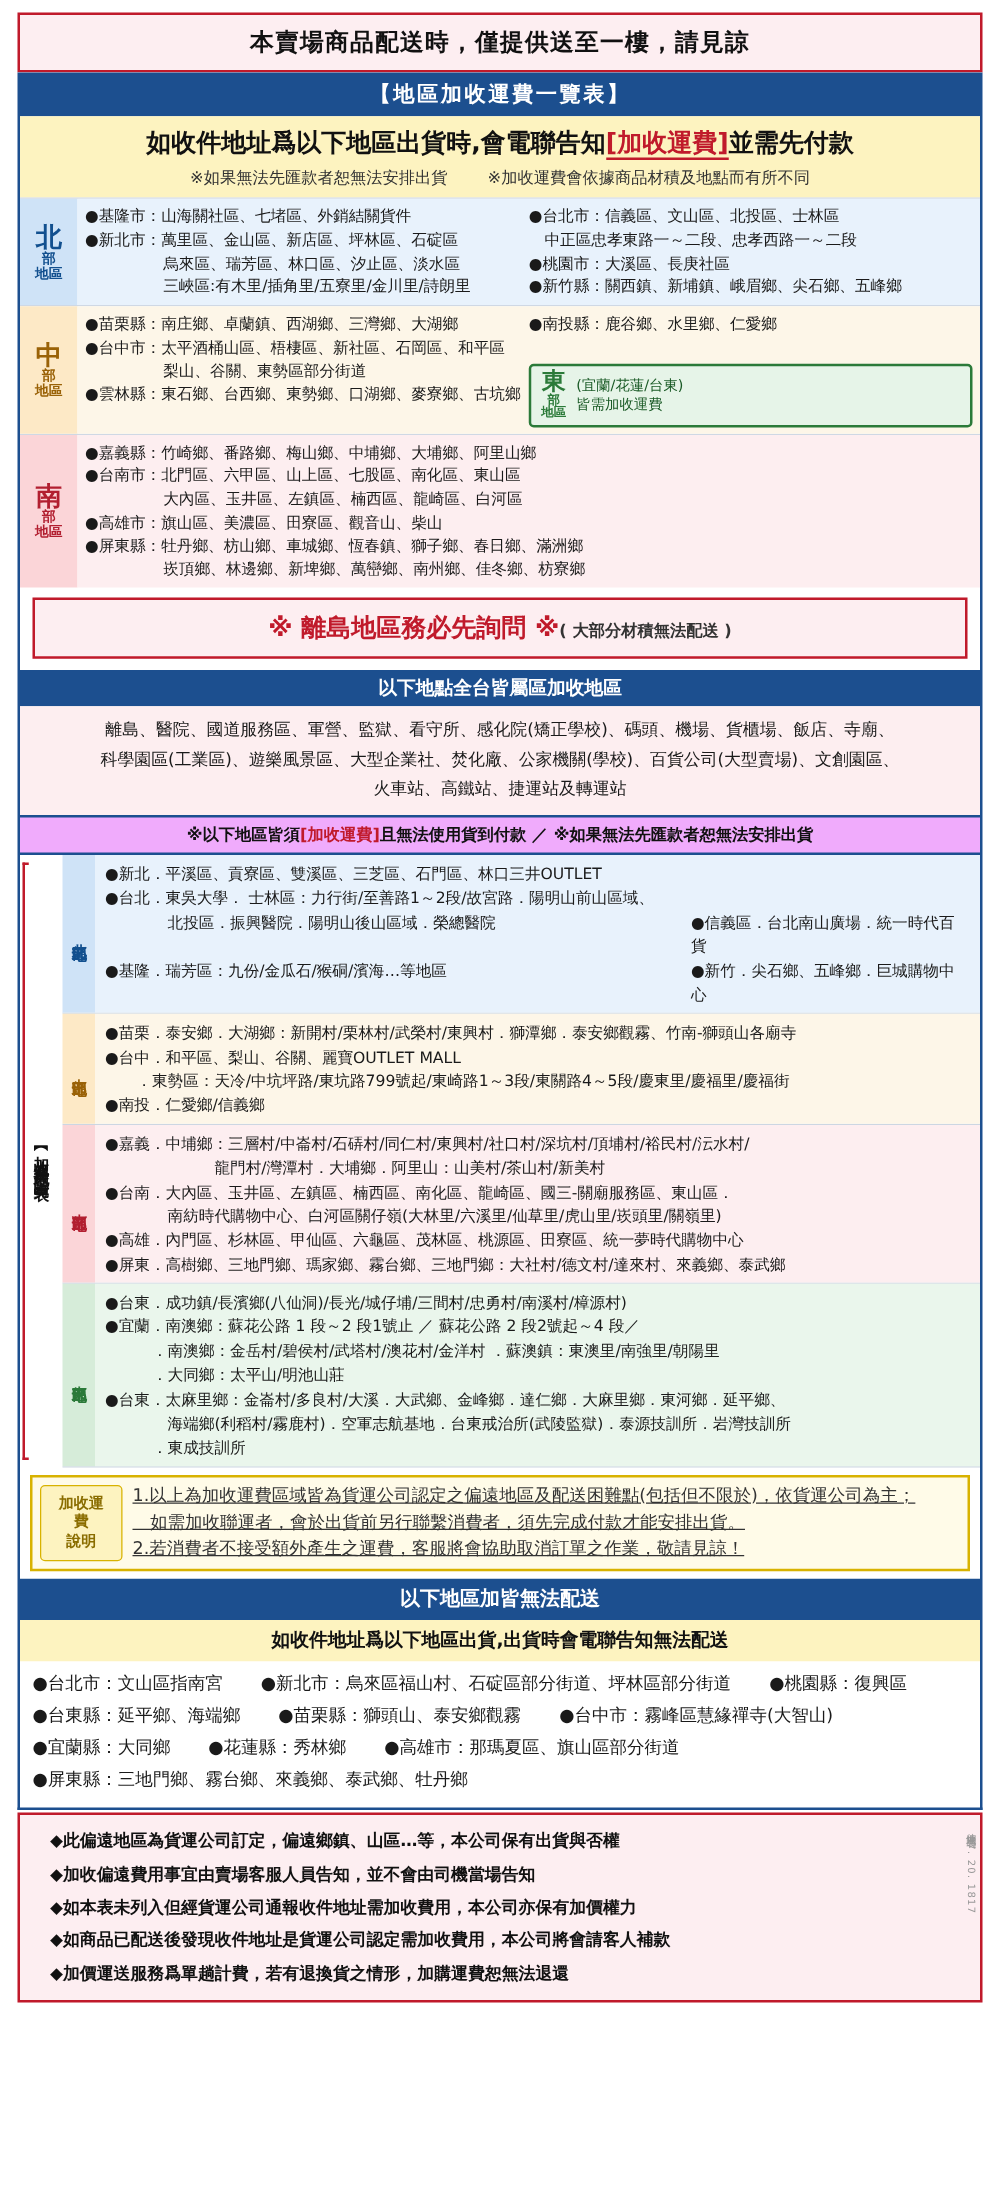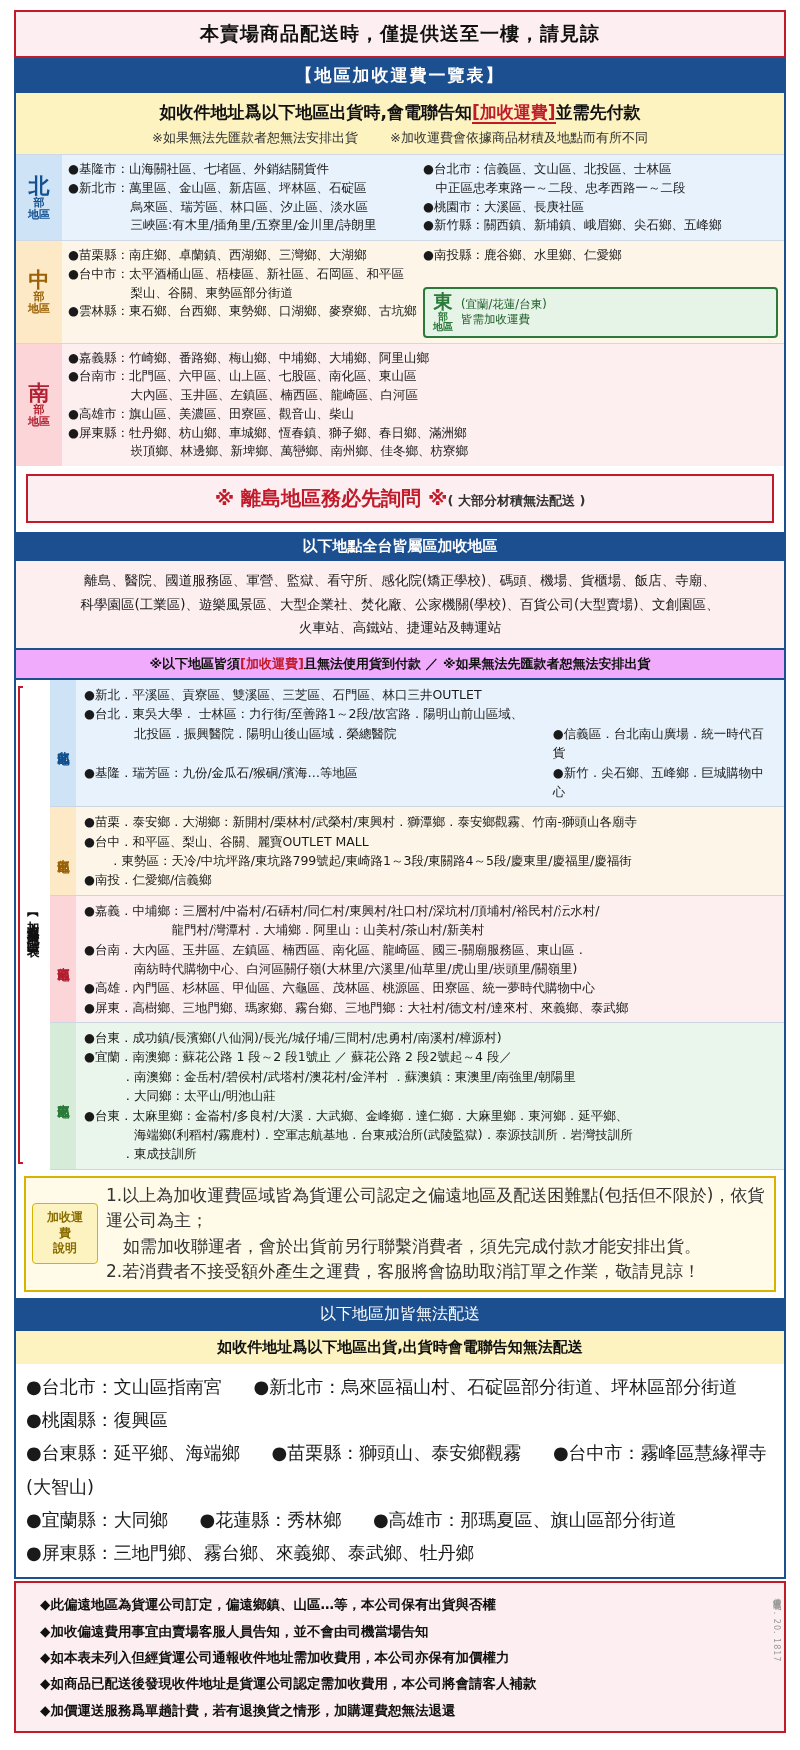--- a/index.html
+++ b/index.html
@@ -45,7 +45,7 @@
     padding: 8px 4px 4px 4px;
   }
   .yellow-band .l1 {
-    font-size: 17px;
+    font-size: 20px;
     font-weight: bold;
     color: #111;
   }

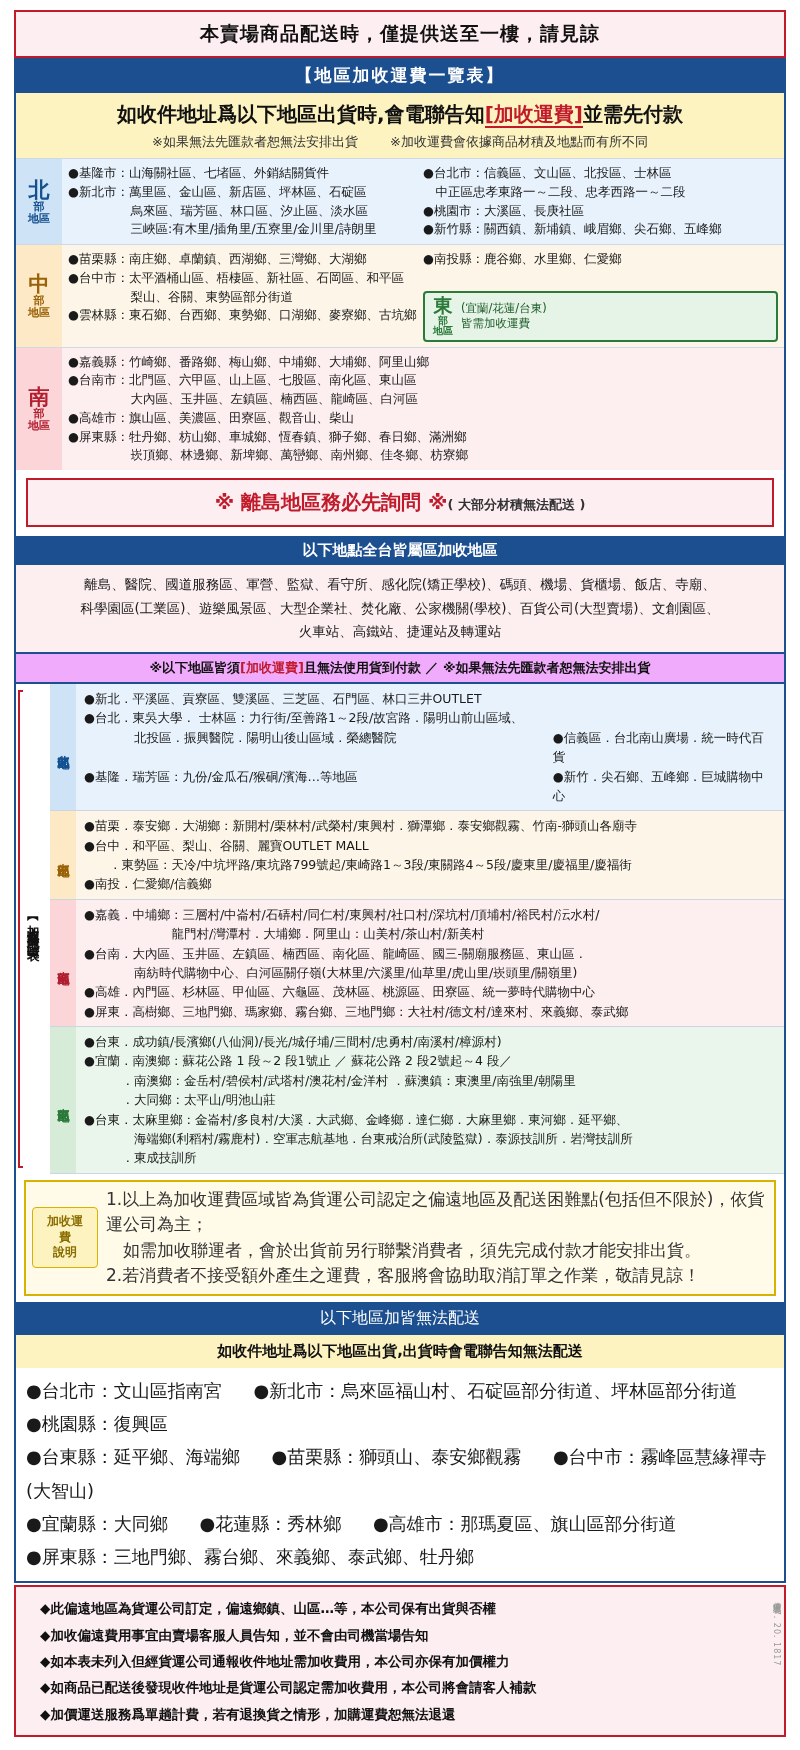--- a/index.html
+++ b/index.html
@@ -231,7 +231,7 @@
     color: #8a6d00;
     margin-right: 8px;
   }
-  .explain .etxt { font-size: 17px; line-height: 1.5; color: #333; }
+  .explain .etxt { font-size: 14px; line-height: 1.5; color: #333; text-decoration: underline; }
 
   
   .band-blue2 {

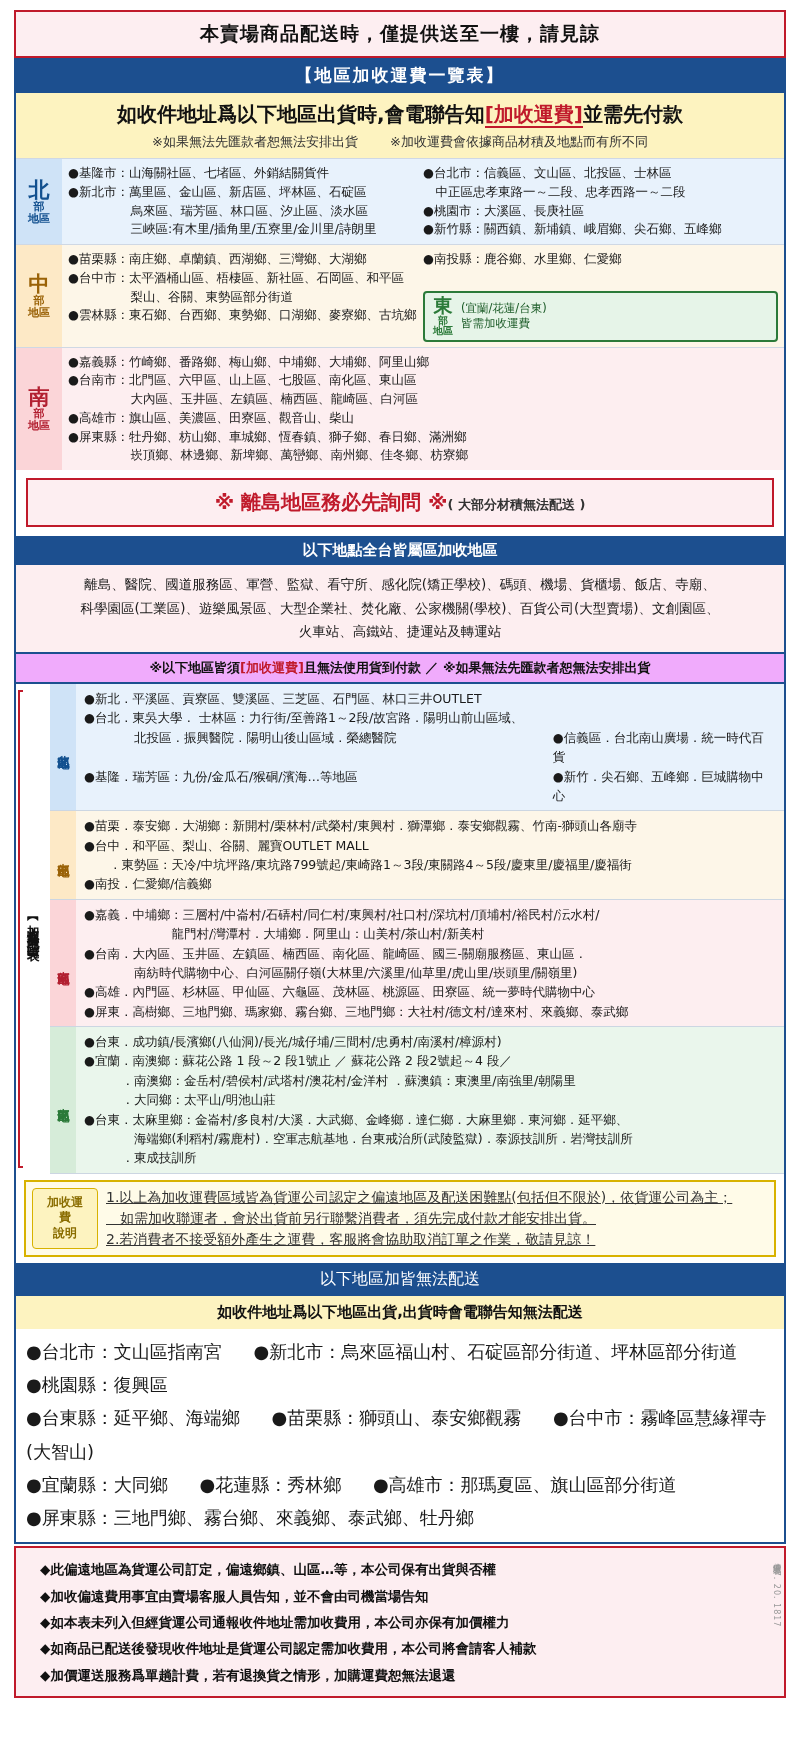--- a/index.html
+++ b/index.html
@@ -238,7 +238,7 @@
     background: #1c4f8f;
     color: #fff;
     text-align: center;
-    font-weight: normal;
+    font-weight: bold;
     font-size: 16px;
     padding: 6px 0;
   }

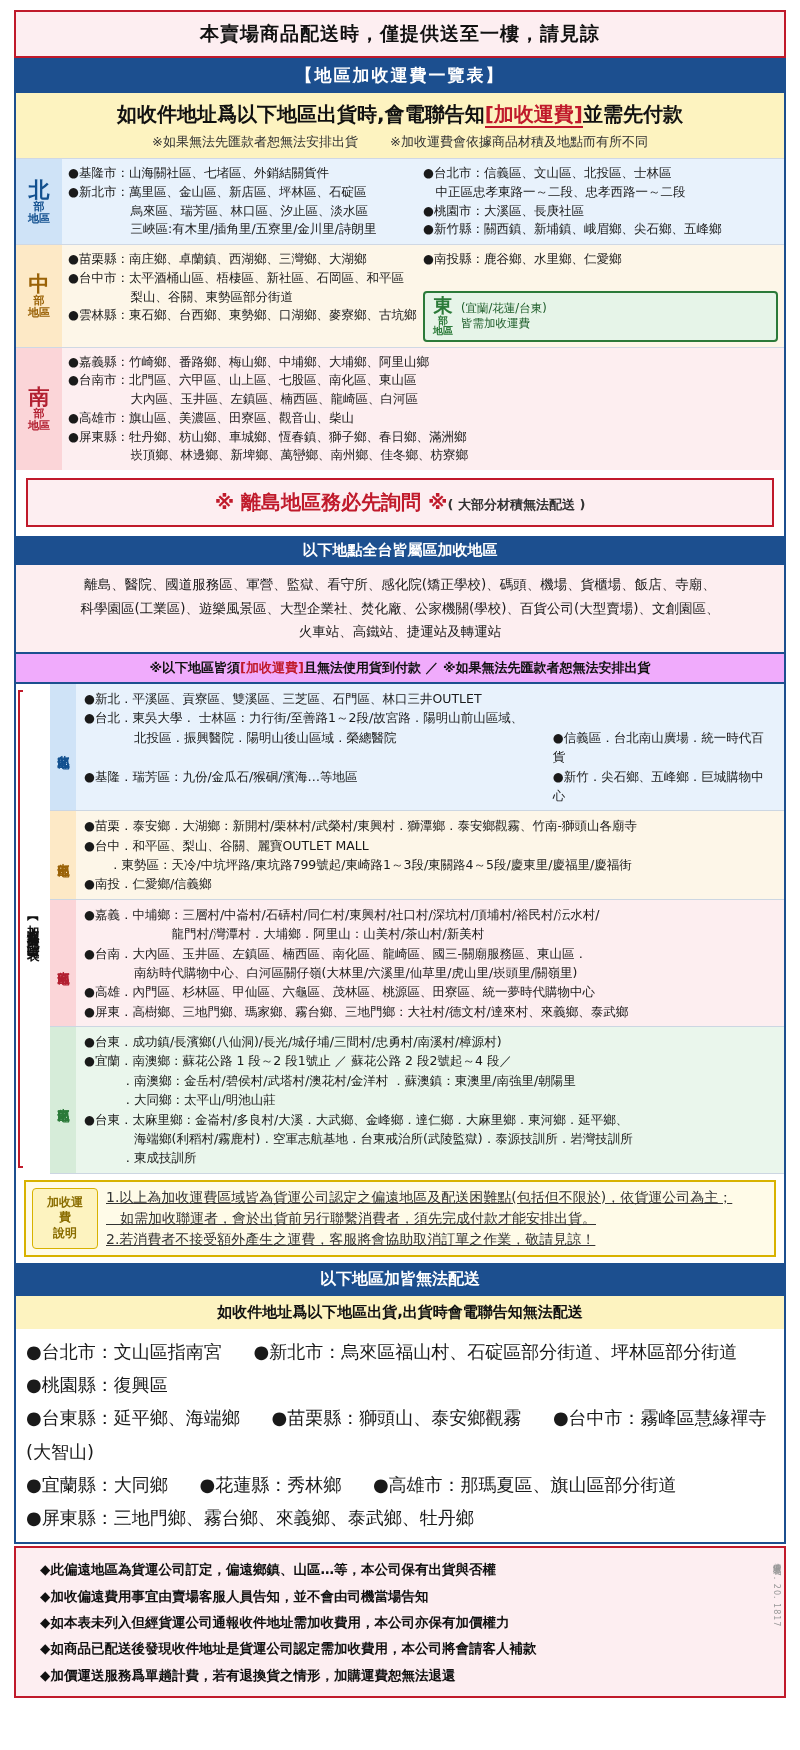--- a/index.html
+++ b/index.html
@@ -250,7 +250,7 @@
     padding: 7px 0;
     color: #111;
   }
-  .nd-list { padding: 6px 10px 8px 10px; font-size: 18px; line-height: 1.85; }
+  .nd-list { padding: 6px 10px 8px 10px; font-size: 14px; line-height: 1.85; }
   .nd-list .row > span { margin-right: 26px; }
 
   

